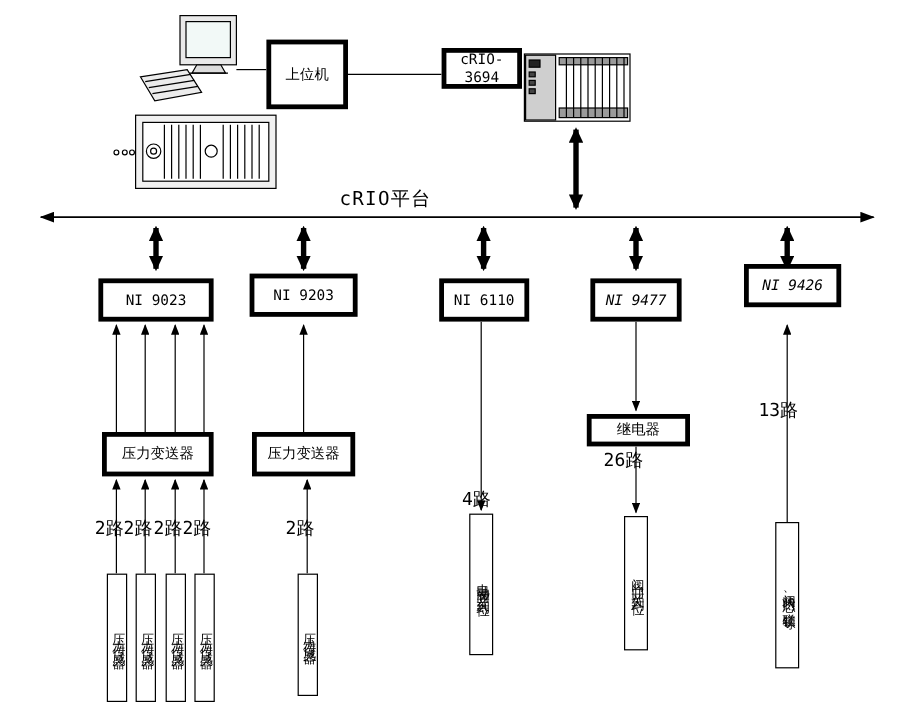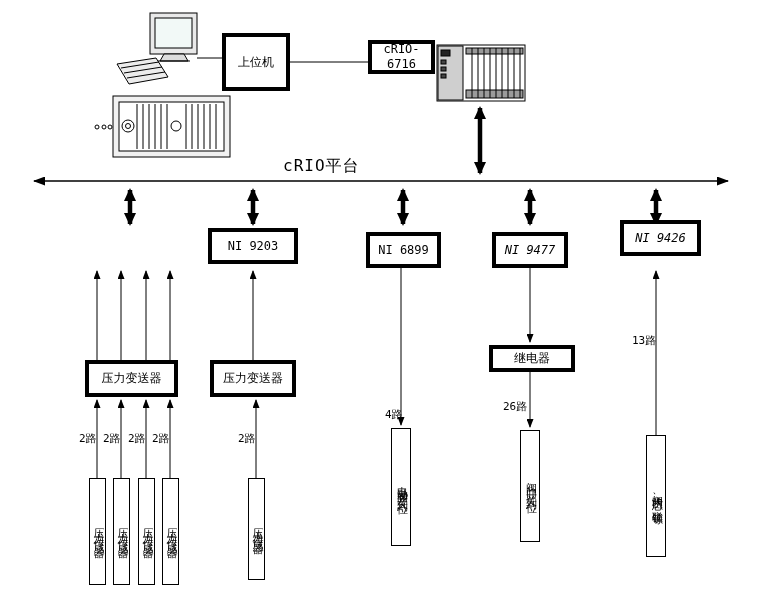--- a/index.html
+++ b/index.html
@@ -142,7 +142,7 @@
   <div class="box two-line" style="left:368px; top:40px; width:67px; height:34px;">
     <div>
       <span>cRIO-</span>
-      <span>6716</span>
+      <span>3694</span>
     </div>
   </div>
 

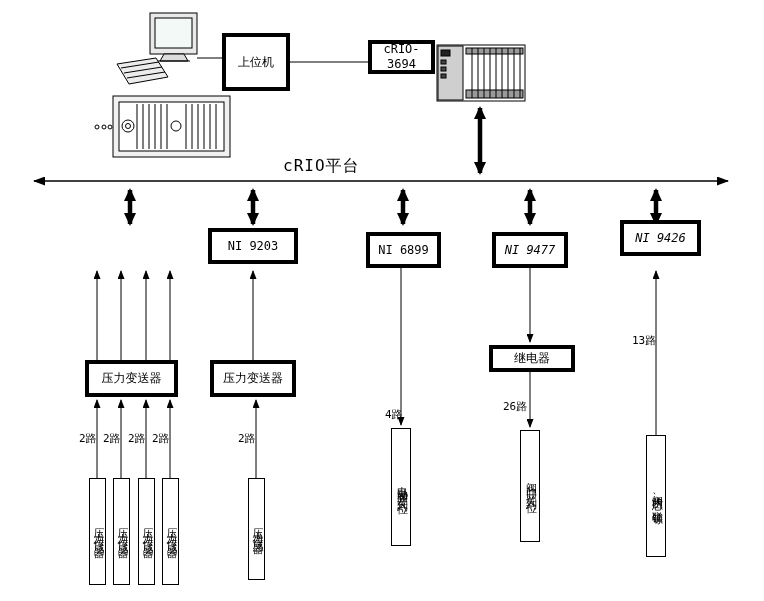--- a/index.html
+++ b/index.html
@@ -146,6 +146,7 @@
     </div>
   </div>
 
+  <div class="box" style="left:82px;  top:232px; width:96px; height:36px;">NI 9023</div>
   <div class="box" style="left:208px; top:228px; width:90px; height:36px;">NI 9203</div>
   <div class="box" style="left:366px; top:232px; width:75px; height:36px;">NI 6899</div>
   <div class="box" style="left:492px; top:232px; width:76px; height:36px;font-style:italic;">NI 9477</div>

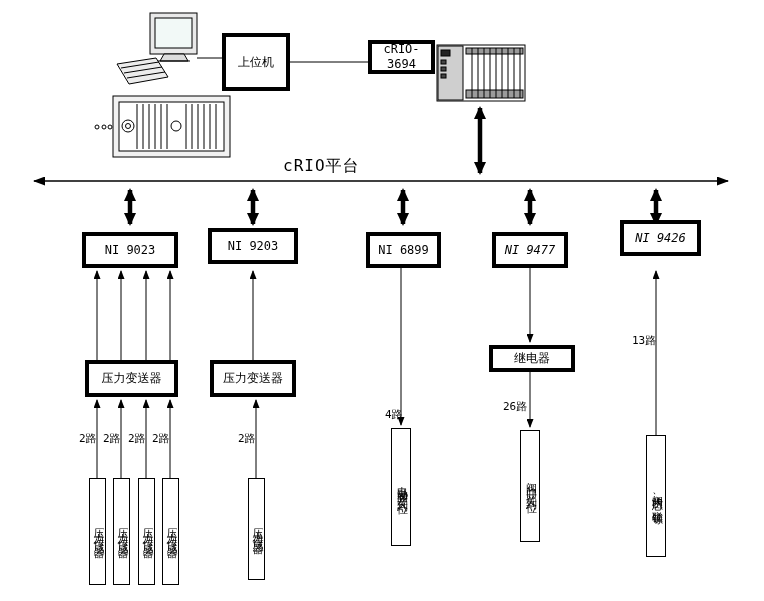--- a/index.html
+++ b/index.html
@@ -148,7 +148,7 @@
 
   <div class="box" style="left:82px;  top:232px; width:96px; height:36px;">NI 9023</div>
   <div class="box" style="left:208px; top:228px; width:90px; height:36px;">NI 9203</div>
-  <div class="box" style="left:366px; top:232px; width:75px; height:36px;">NI 6899</div>
+  <div class="box" style="left:366px; top:232px; width:75px; height:36px;">NI 6110</div>
   <div class="box" style="left:492px; top:232px; width:76px; height:36px;font-style:italic;">NI 9477</div>
   <div class="box" style="left:620px; top:220px; width:81px; height:36px;font-style:italic;">NI 9426</div>
 

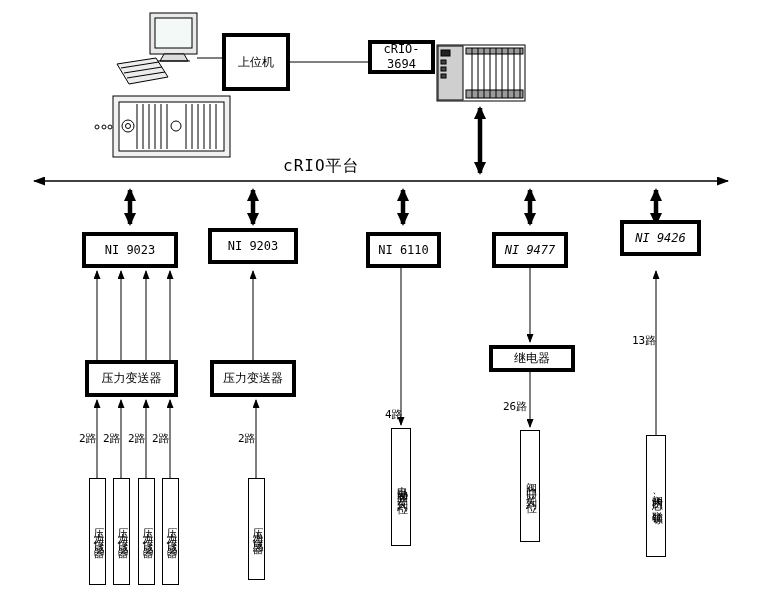--- a/index.html
+++ b/index.html
@@ -18,7 +18,7 @@
     display:flex; align-items:center; justify-content:center;
     font-size:11px;
   }
-  .chan { position:absolute; font-size:11px; letter-spacing:0; white-space:nowrap; }
+  .chan { position:absolute; font-size:15px; letter-spacing:0; white-space:nowrap; }
   .buslabel { position:absolute; font-size:16px; letter-spacing:1px; }
   .two-line span { display:block; }
 </style>

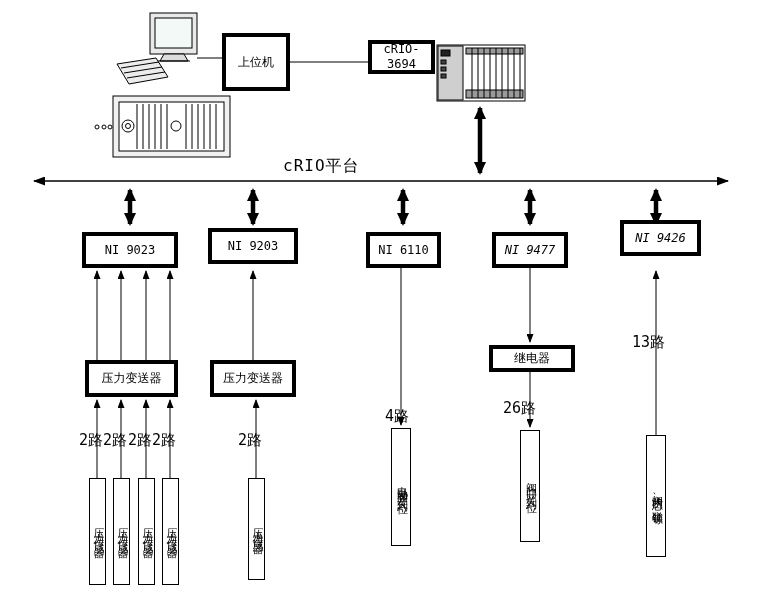--- a/index.html
+++ b/index.html
@@ -173,7 +173,7 @@
   <div class="chan" style="left:152px; top:431px;">2路</div>
   <div class="chan" style="left:238px; top:431px;">2路</div>
   <div class="chan" style="left:385px; top:407px;">4路</div>
-  <div class="chan" style="left:503px; top:399px;">26路</div>
+  <div class="chan" style="left:503px; top:374px;">26路</div>
   <div class="chan" style="left:632px; top:333px;">13路</div>
 
 </div>

